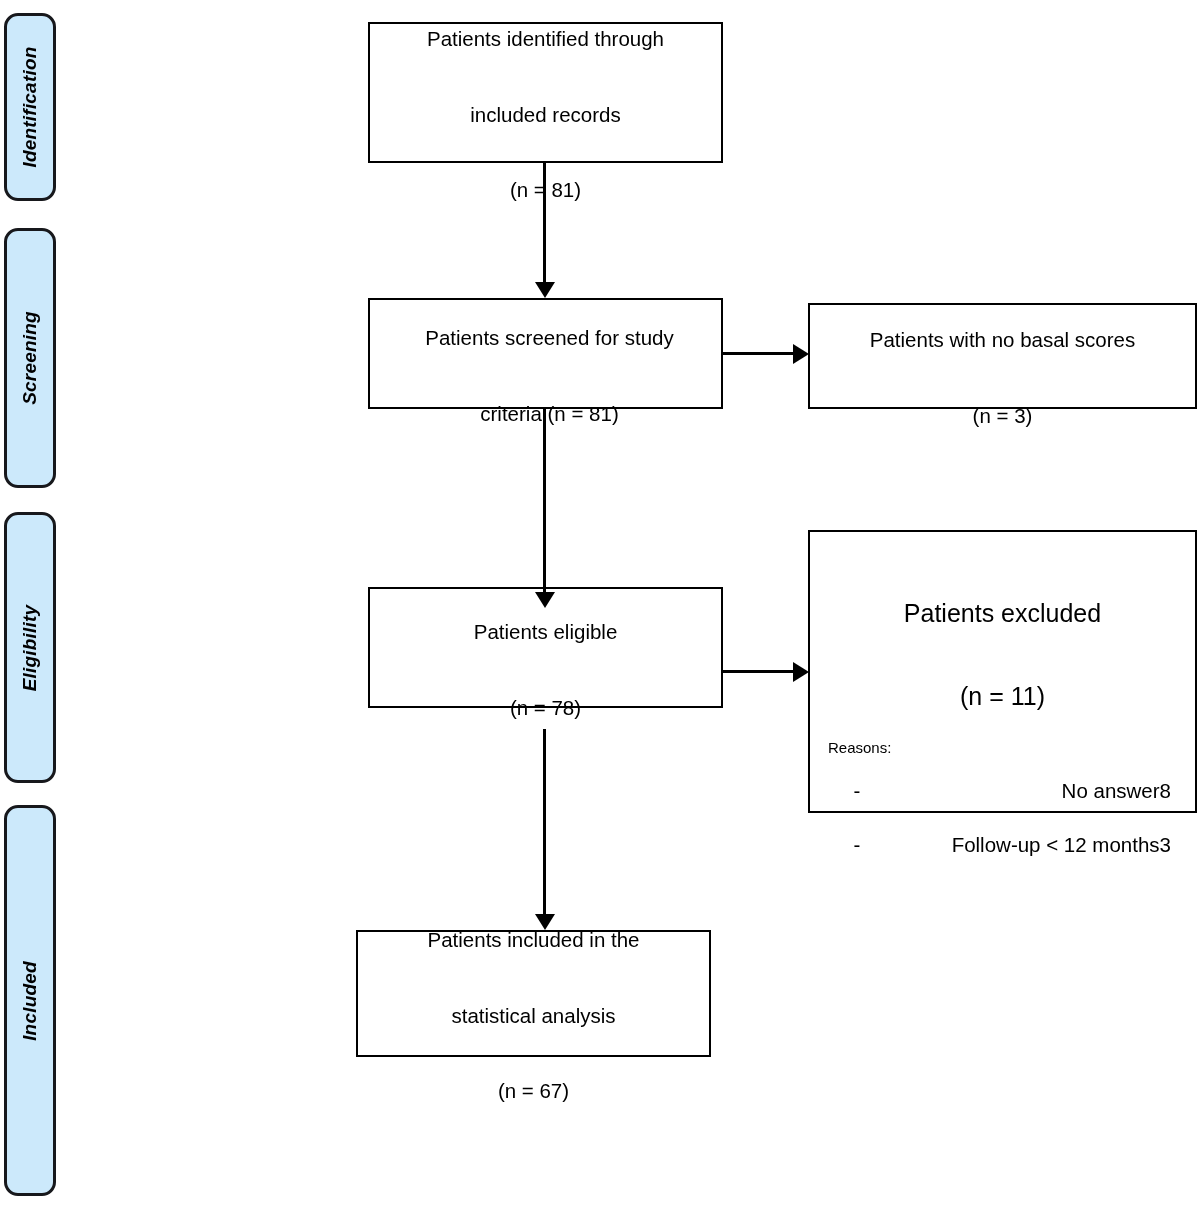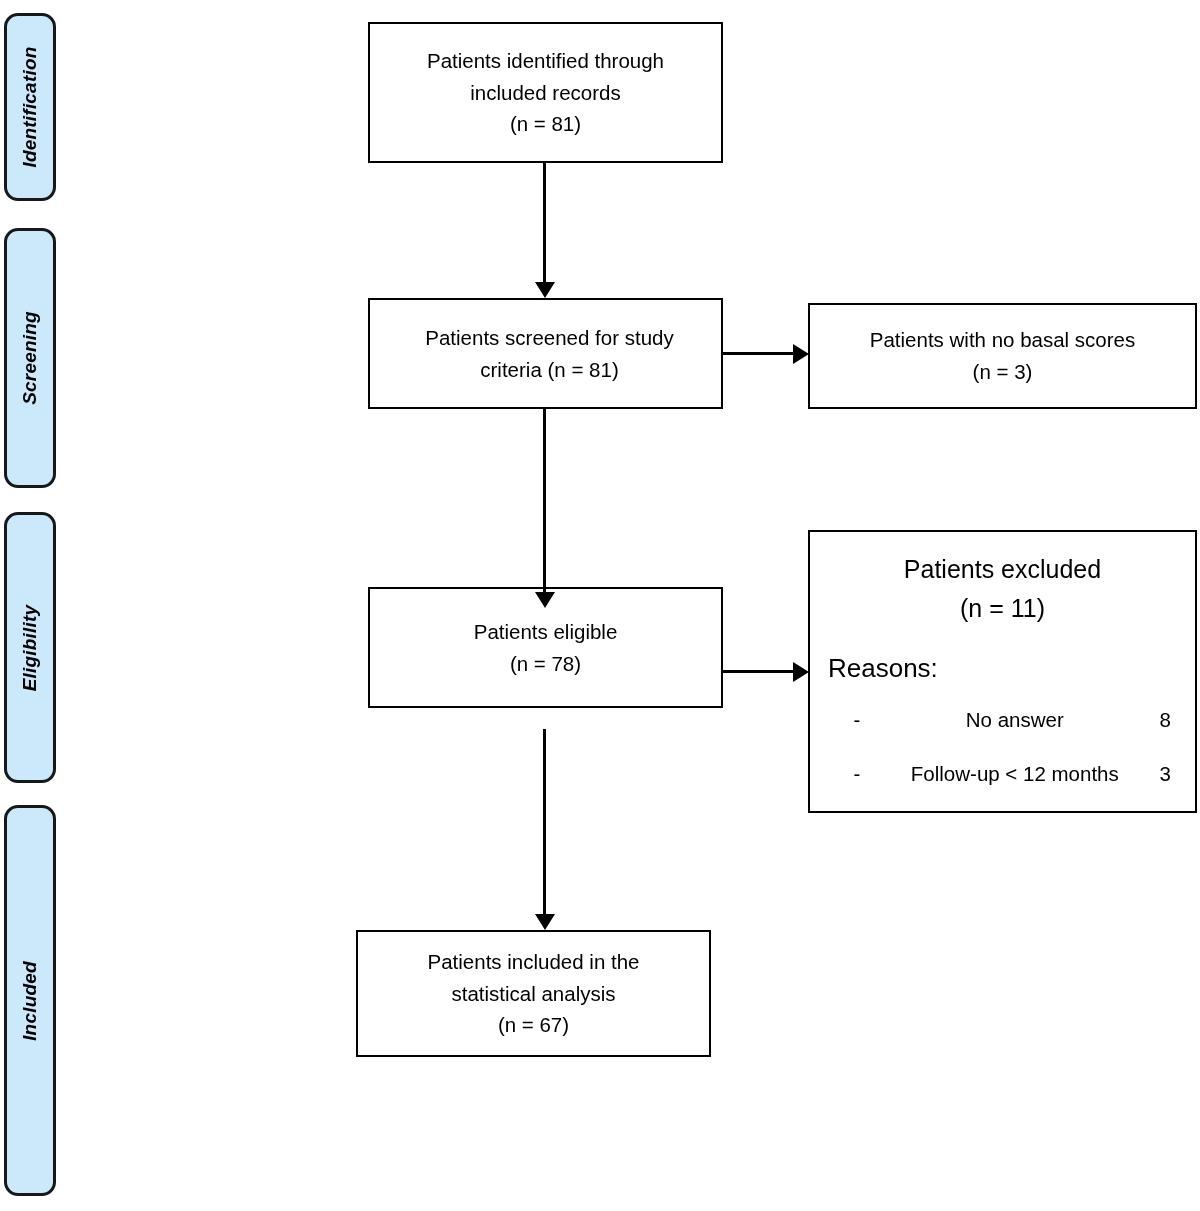--- a/index.html
+++ b/index.html
@@ -66,7 +66,7 @@
     font-size: 20.5px;
     line-height: 1.55;
   }
-  .flow-box .line { display: block; white-space: nowrap; }
+  .flow-box .line { display: block; white-space: nowrap; margin-top: 44px; }
 
   #box-identified { left: 368px; top: 22px;  width: 355px; height: 141px; }
   #box-screened   { left: 368px; top: 298px; width: 355px; height: 111px; padding-left: 8px; }

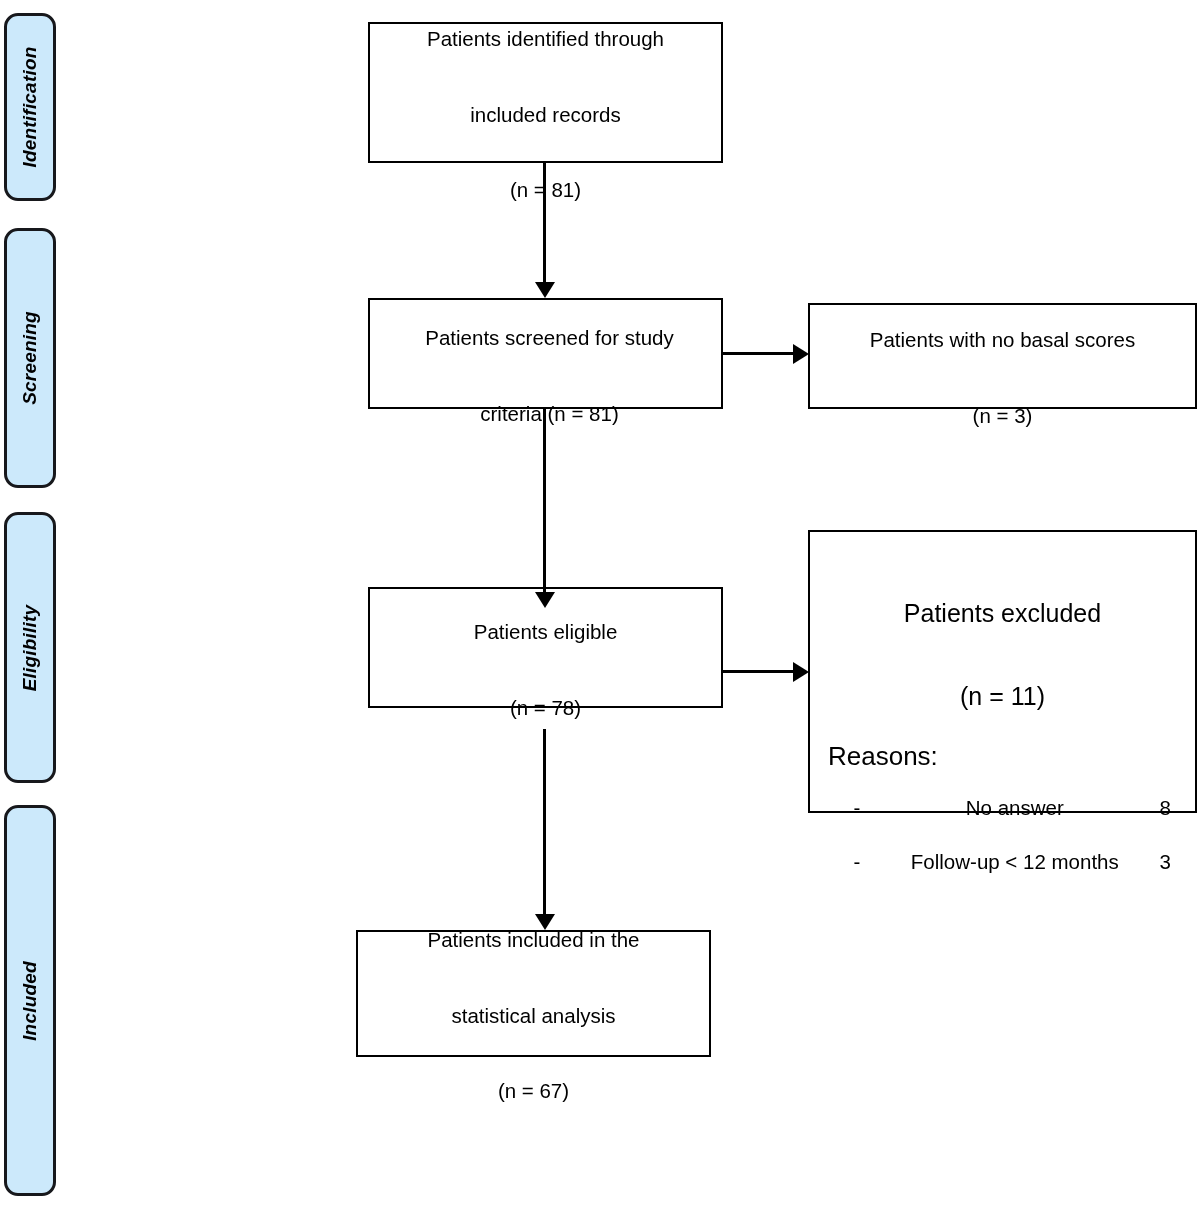--- a/index.html
+++ b/index.html
@@ -84,7 +84,7 @@
   }
   .excl-reasons-title {
     margin: 20px 0 0 18px;
-    font-size: 26px;
+    font-size: 15px;
     text-align: left;
   }
   .excl-list {

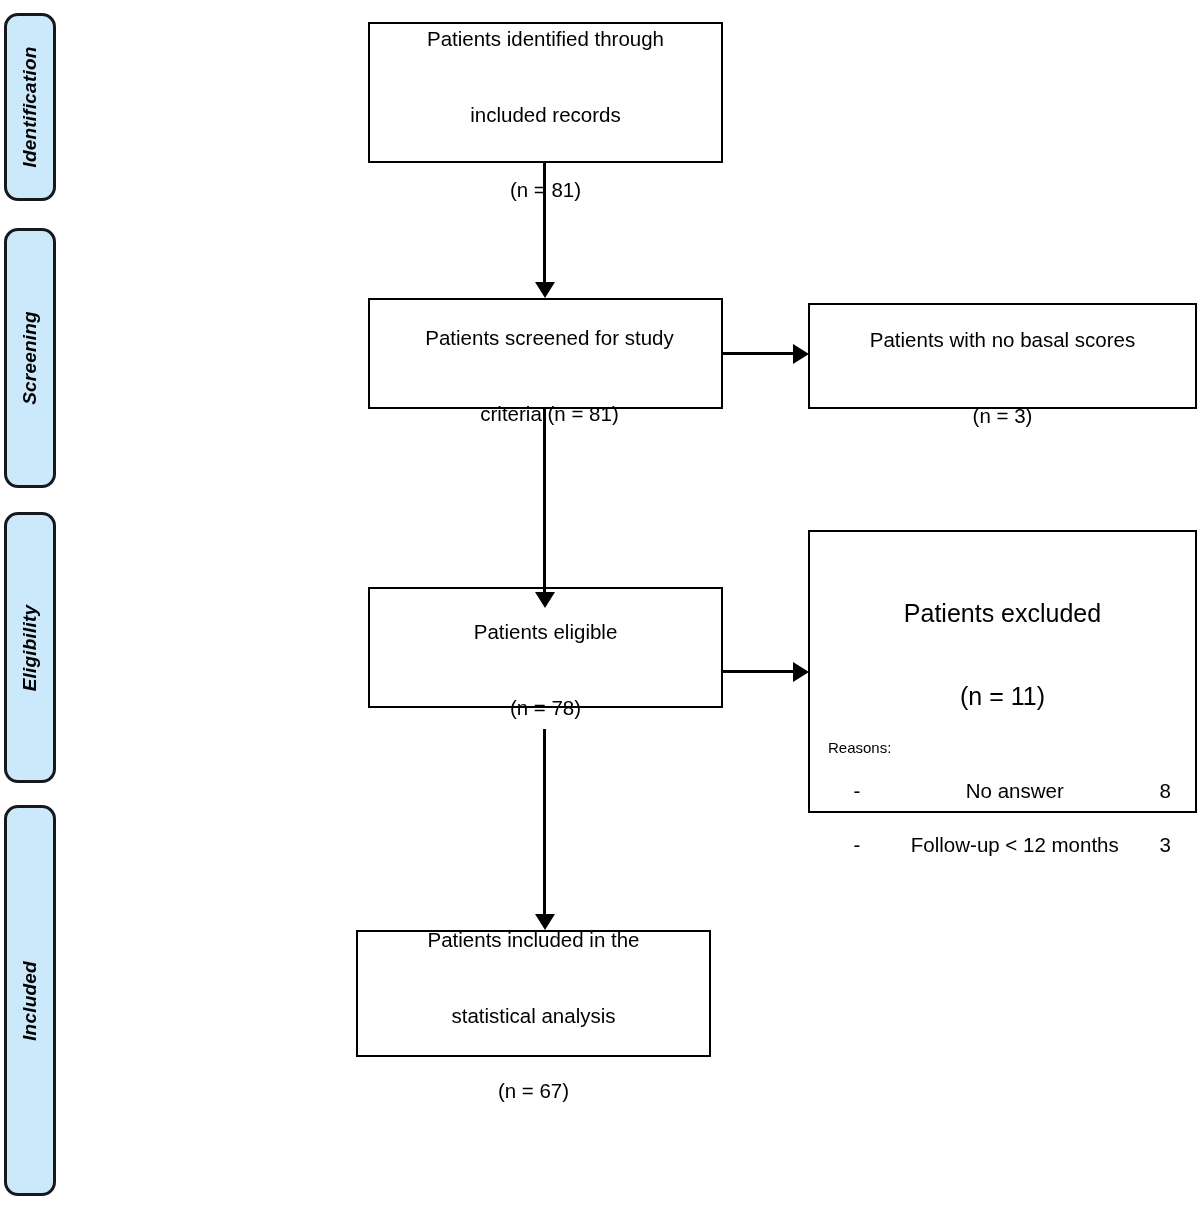--- a/index.html
+++ b/index.html
@@ -100,7 +100,7 @@
     padding-bottom: 22px;
   }
   .excl-dash { width: 26px; flex: 0 0 26px; }
-  .excl-text { flex: 1 1 auto; text-align: center; }
+  .excl-text { flex: 1 1 auto; text-align: right; }
   .excl-count { flex: 0 0 auto; text-align: right; }
 
   

